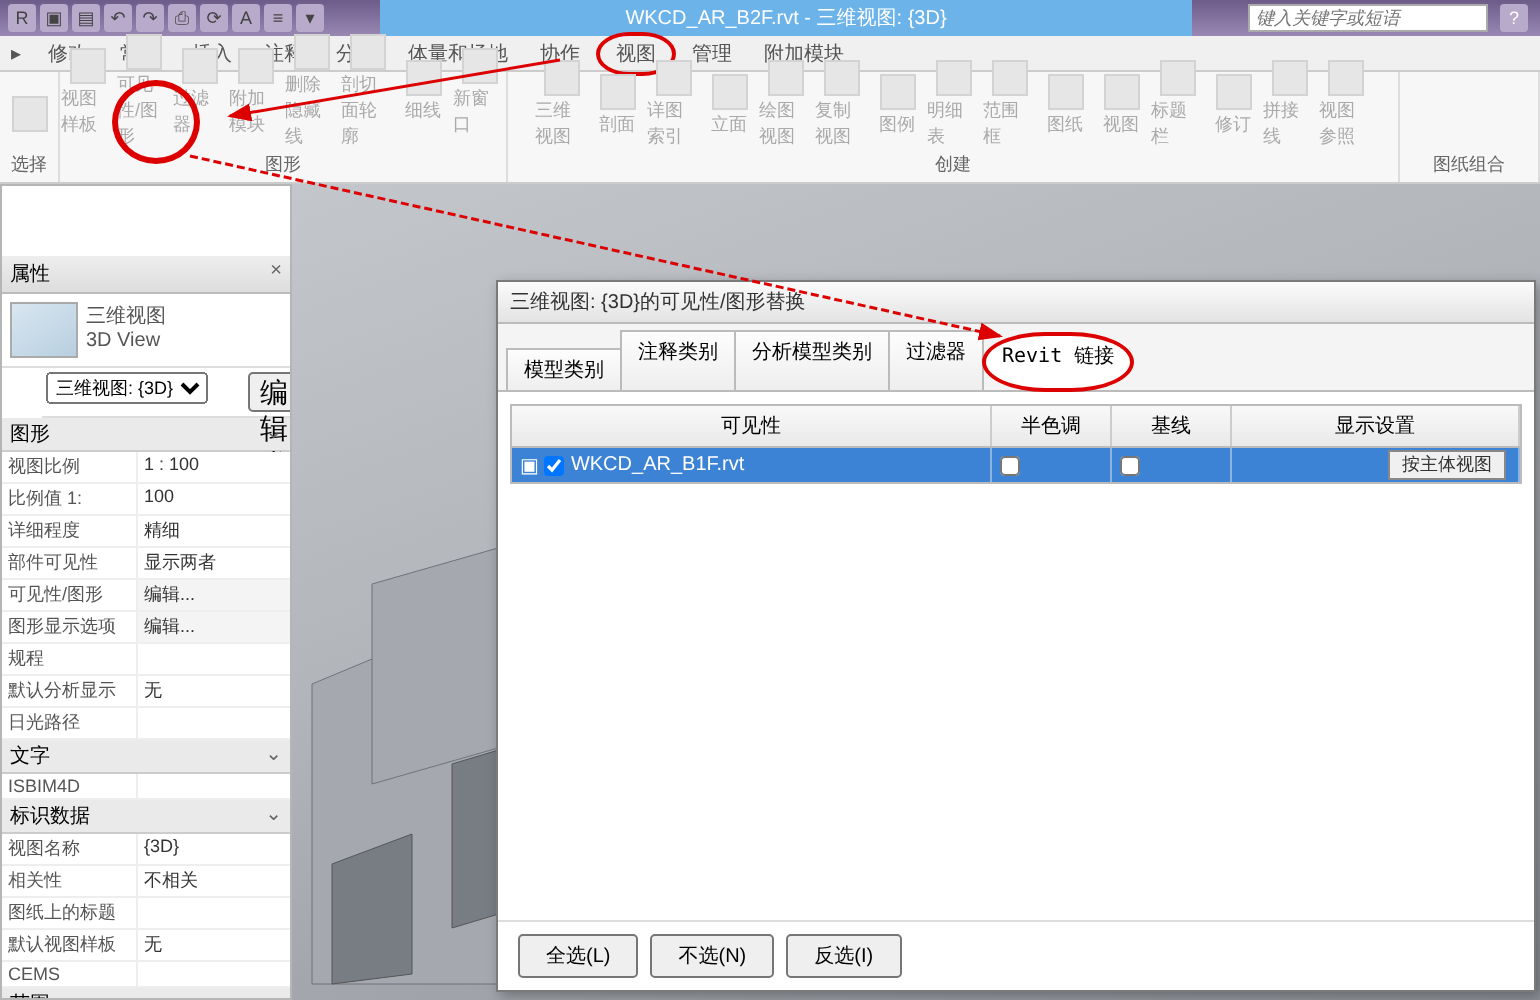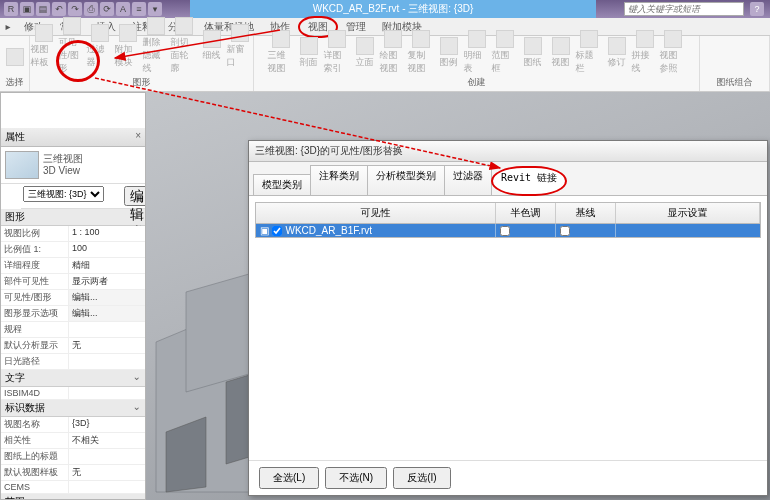--- a/index.html
+++ b/index.html
@@ -375,6 +375,9 @@
         <div class="c c3">
             <input type="checkbox" style="">
           </div>
+        <div class="c c4">
+            <button class="minibtn">按主体视图</button>
+          </div>
       </div>
     </div>
   </div>

